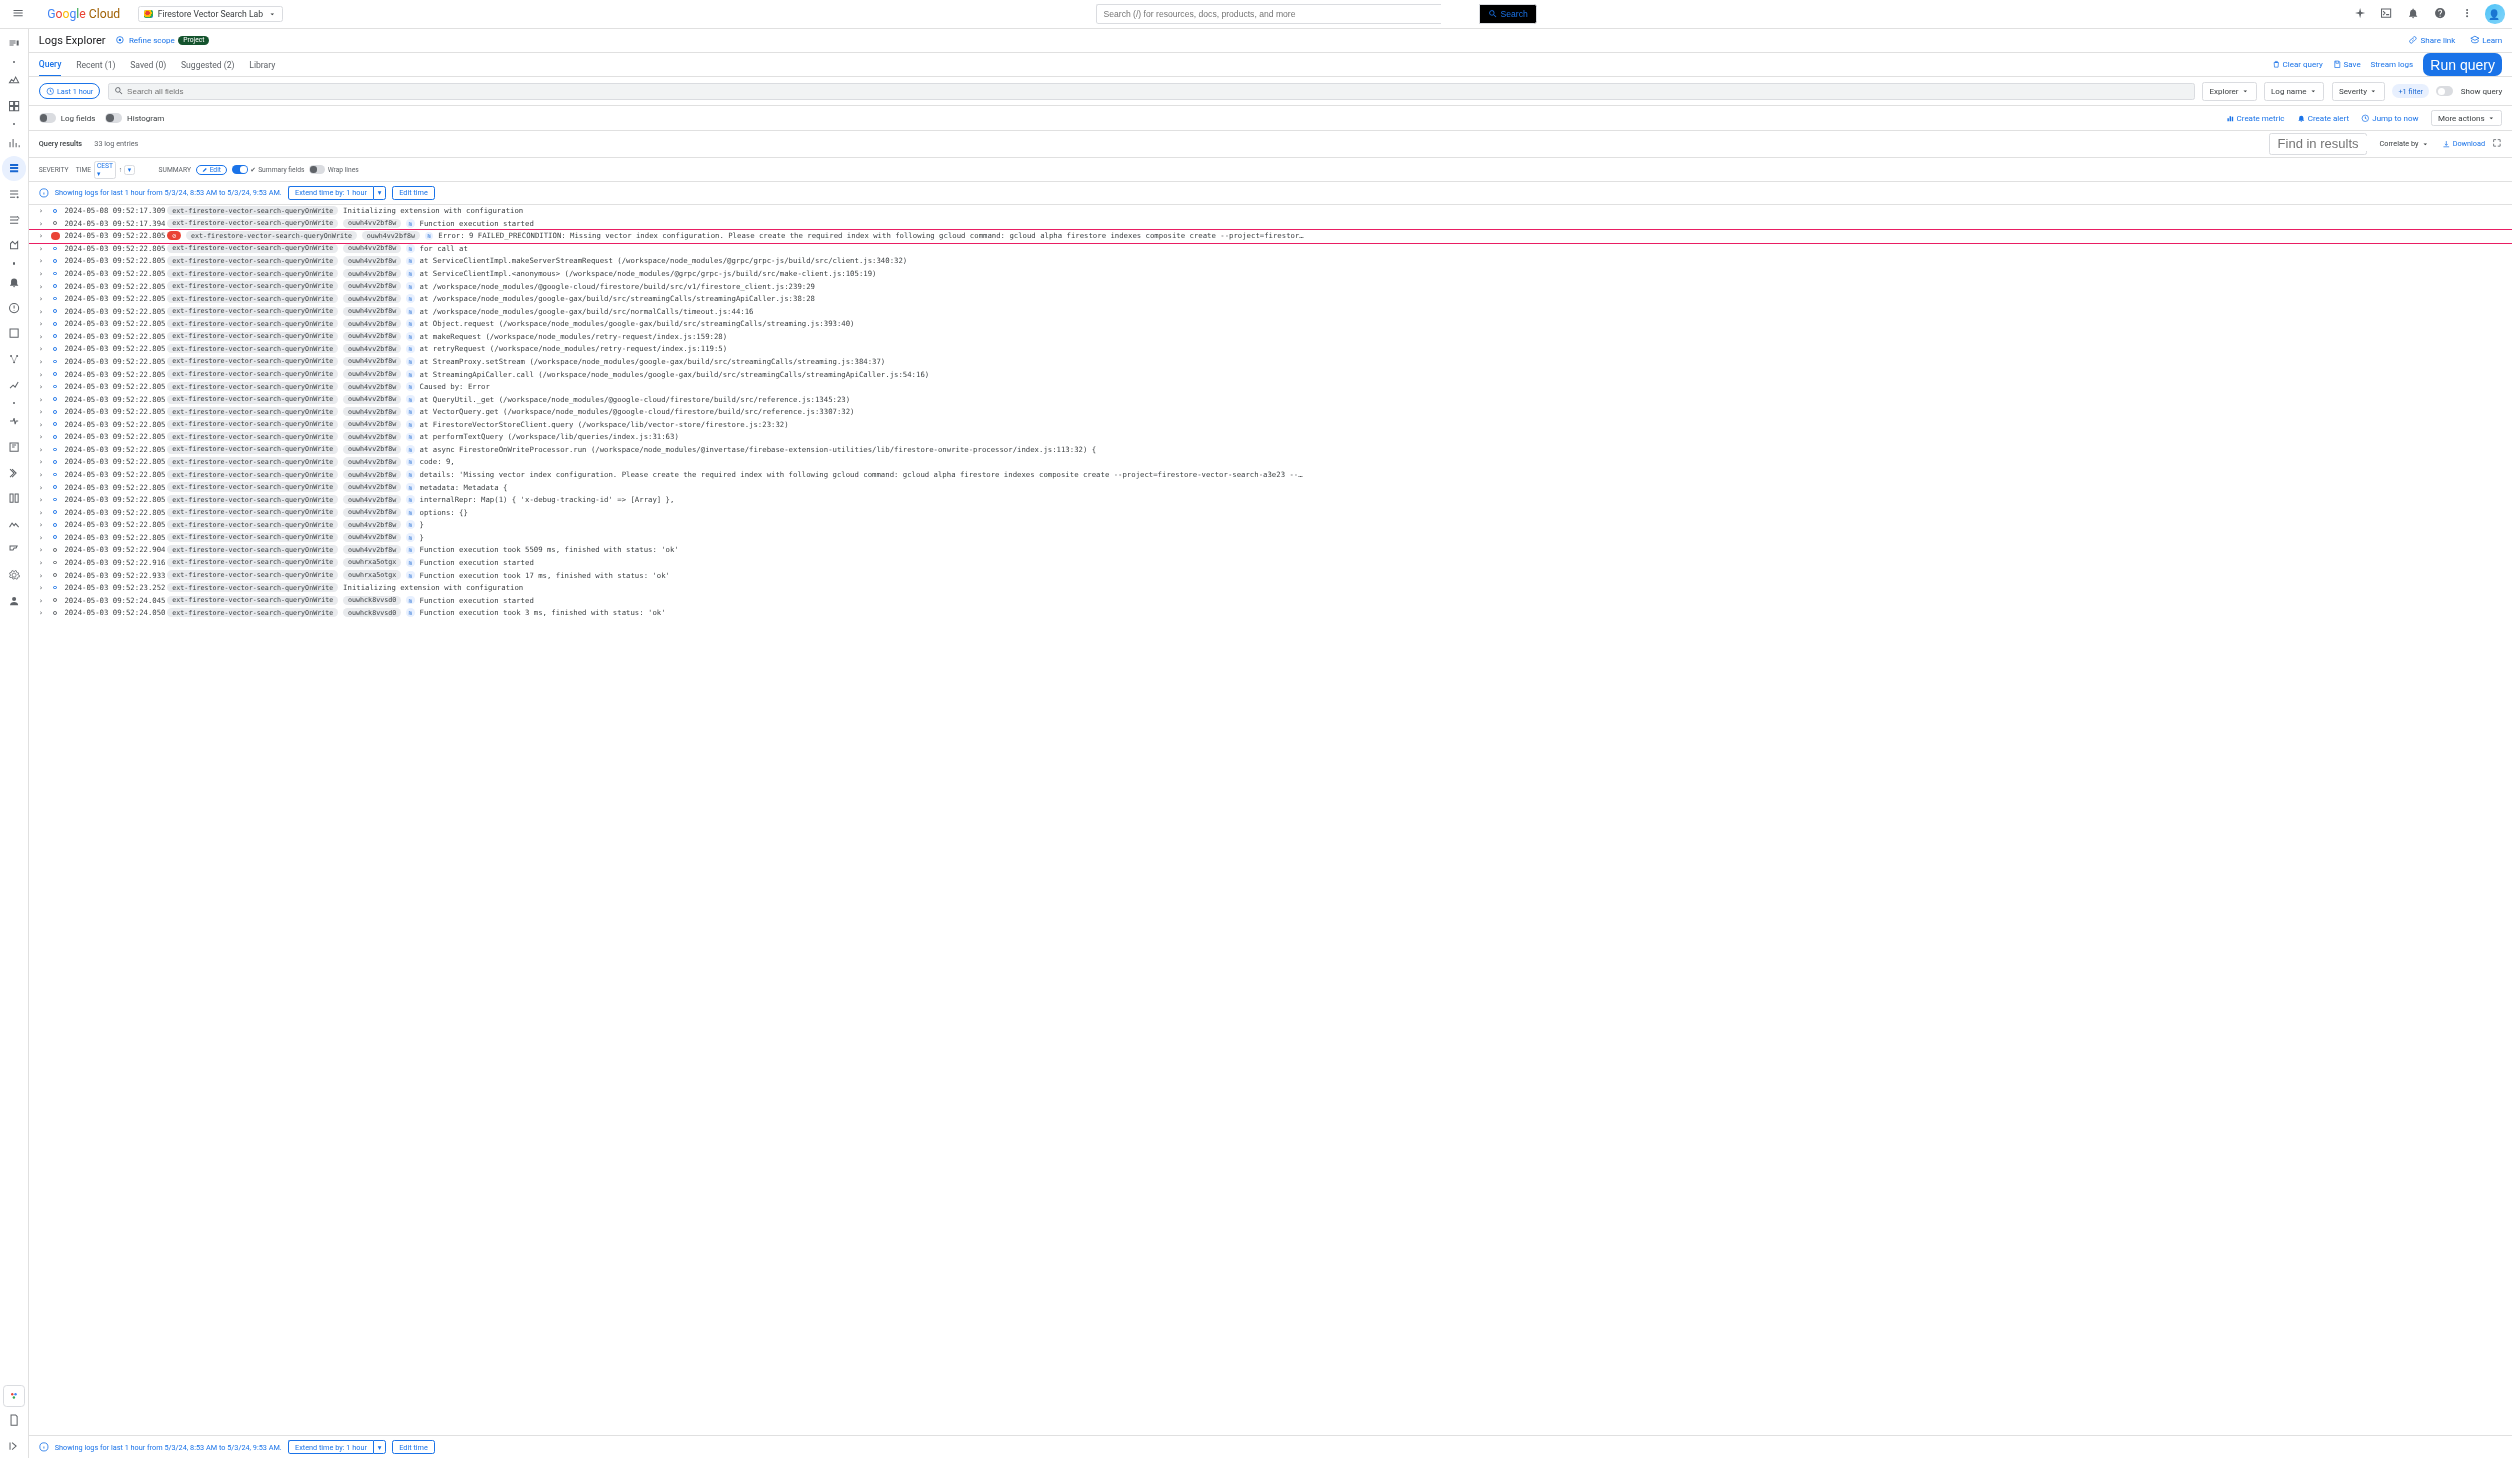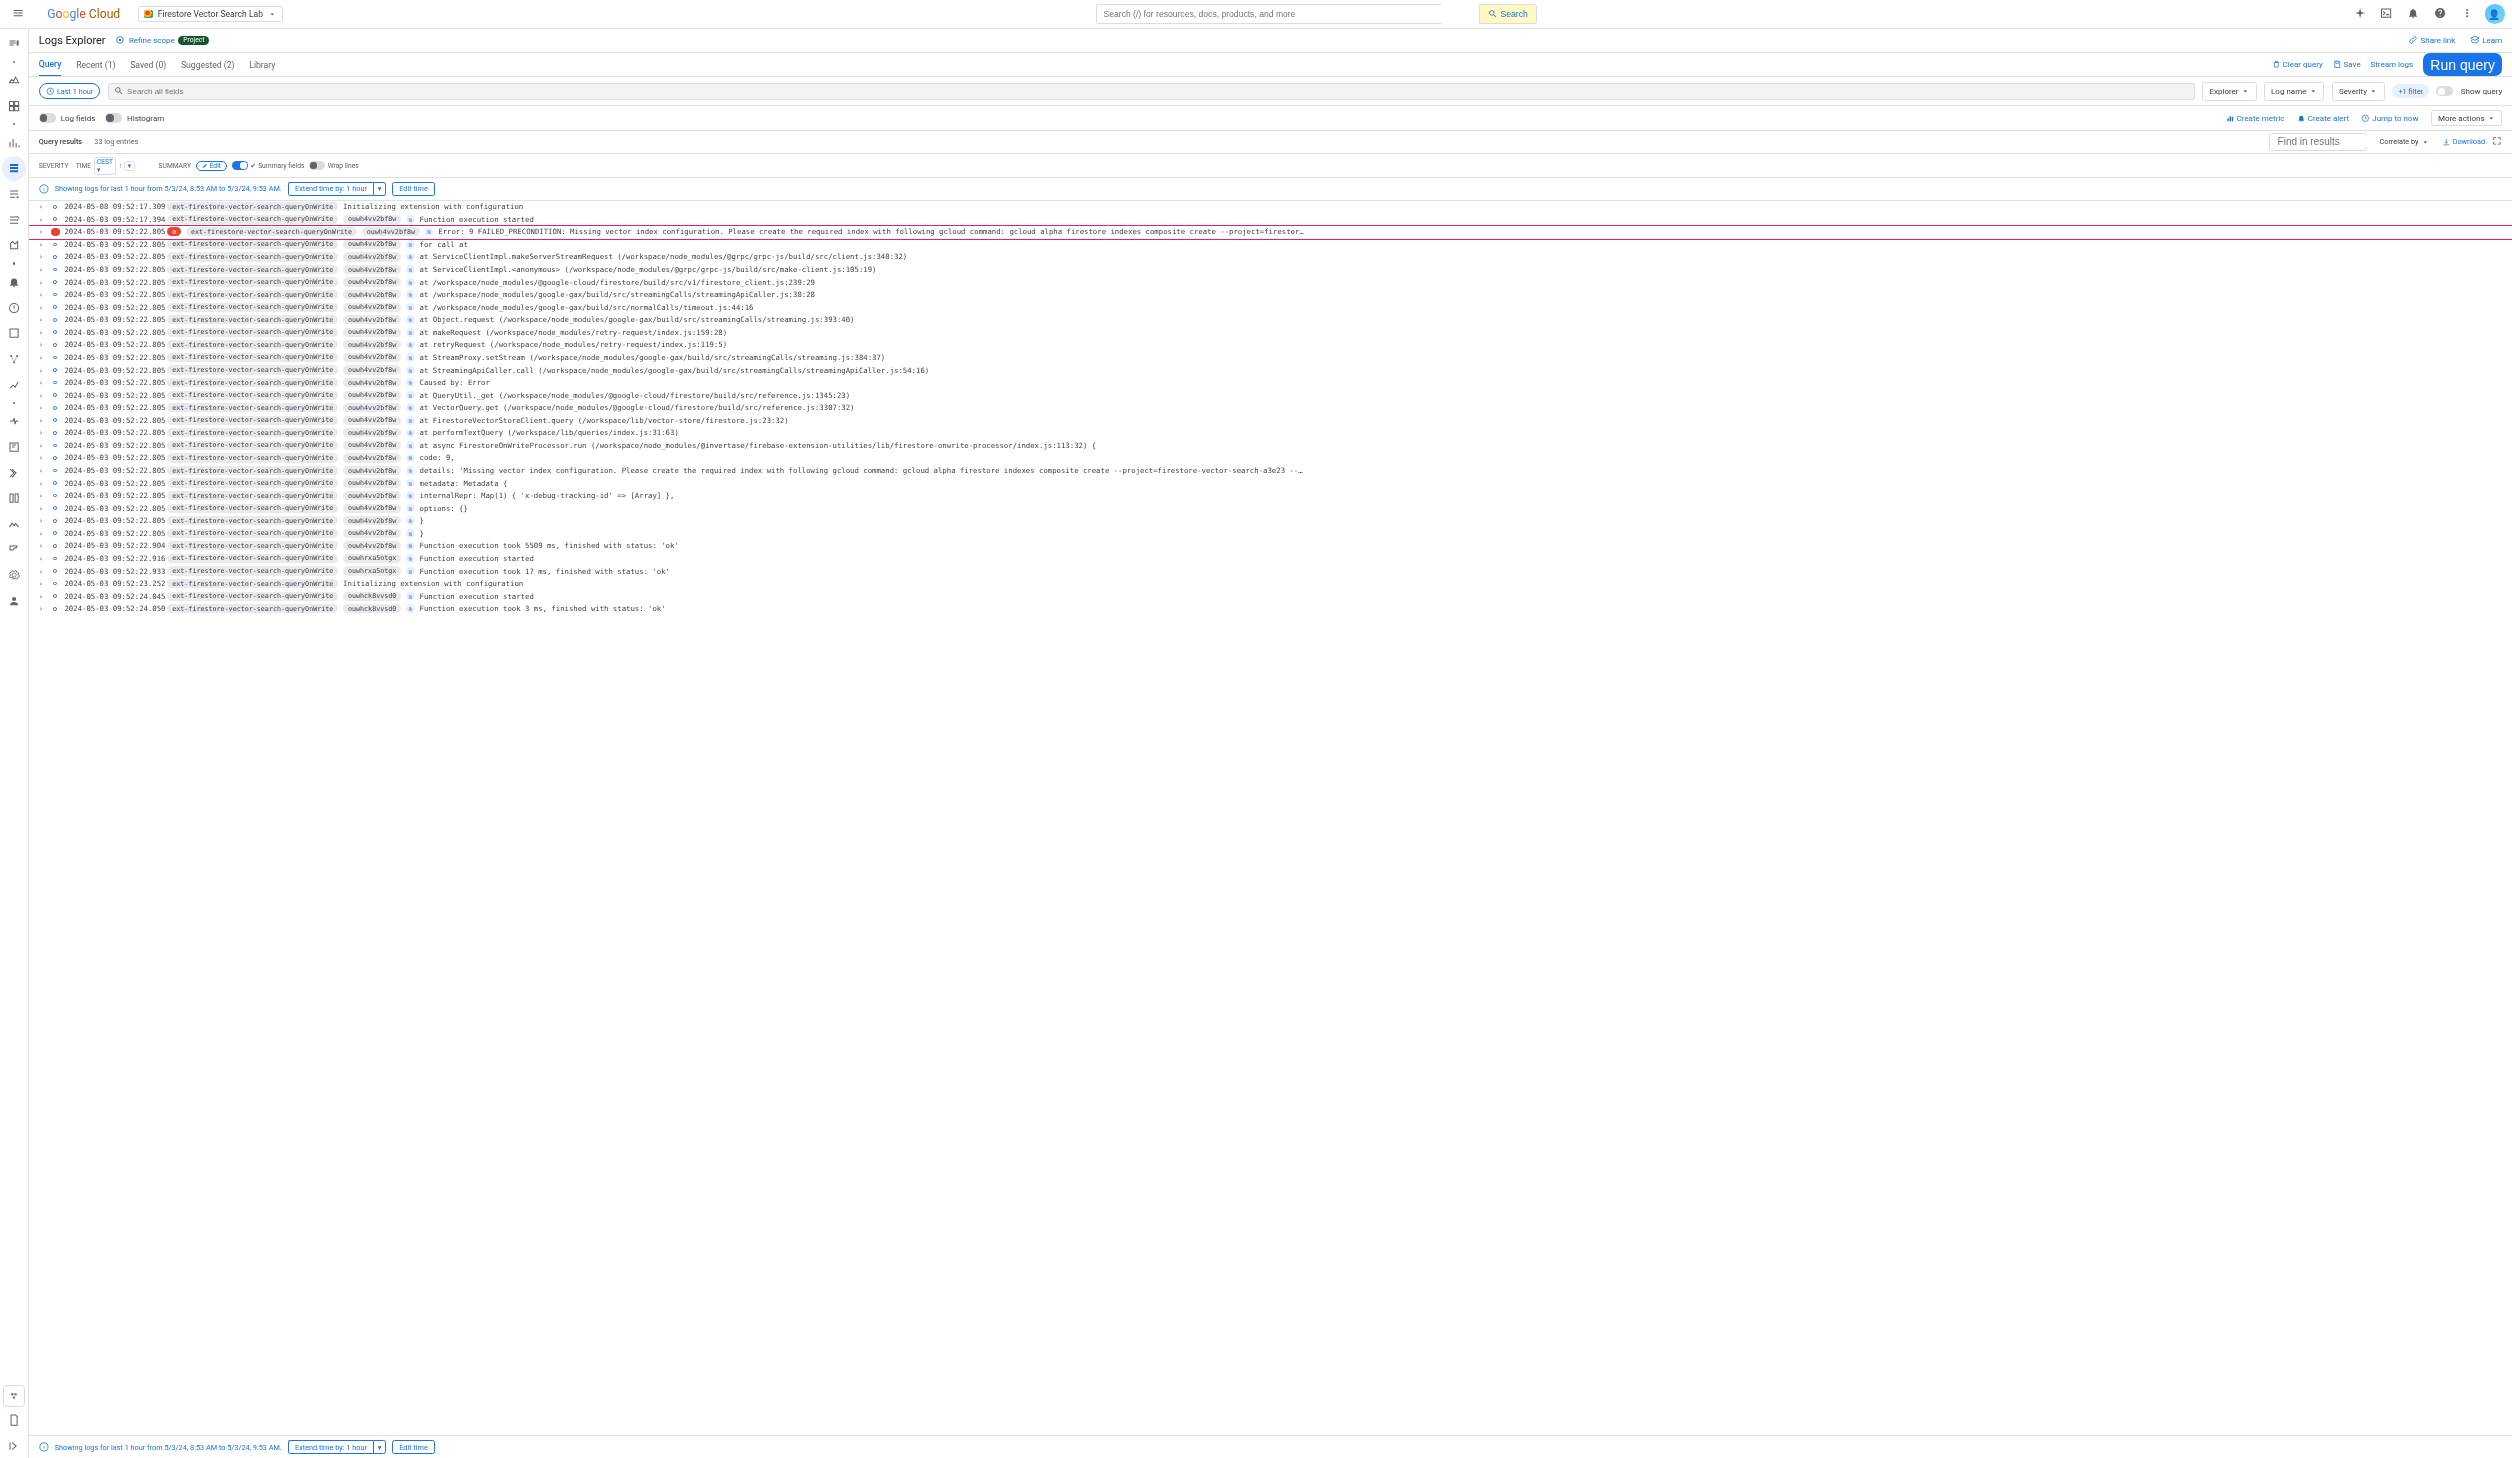--- a/index.html
+++ b/index.html
@@ -12,7 +12,7 @@
 .project-dot { width: 8.6px; height: 8.6px; background: radial-gradient(circle at 40% 40%, #ea4335 30%, #fbbc05 31% 55%, #34a853 56% 80%, #4285f4 81%); border-radius: 1.8px; }
 .searchbar { flex: 1; display: flex; max-width: 441px; margin: 0 auto; }
 .searchbar input { flex: 1; border: 0.6px solid #dadce0; border-right: none; border-radius: 2.4px 0 0 2.4px; padding: 3.7px 6.1px; font-size: 8.6px; }
-.searchbar button { border: 0.6px solid #dadce0; background: #fef9c3; color: #1a73e8; border-radius: 0 2.4px 2.4px 0; padding: 0 8.6px; cursor: pointer; display: flex; align-items: center; gap: 2.4px; font-size: 8.6px; font-weight: 500; margin-left: 38px; }
+.searchbar button { border: 0.6px solid #dadce0; background: #000000; color: #1a73e8; border-radius: 0 2.4px 2.4px 0; padding: 0 8.6px; cursor: pointer; display: flex; align-items: center; gap: 2.4px; font-size: 8.6px; font-weight: 500; margin-left: 38px; }
 .topbar-right { display: flex; align-items: center; gap: 9.8px; color: #5f6368; }
 .topbar-right .iconbtn { cursor: pointer; padding: 2.4px; }
 .avatar { width: 19.6px; height: 19.6px; border-radius: 50%; background: linear-gradient(135deg,#4fc3f7,#81d4fa); display:flex;align-items:center;justify-content:center;font-size:9.8px; }

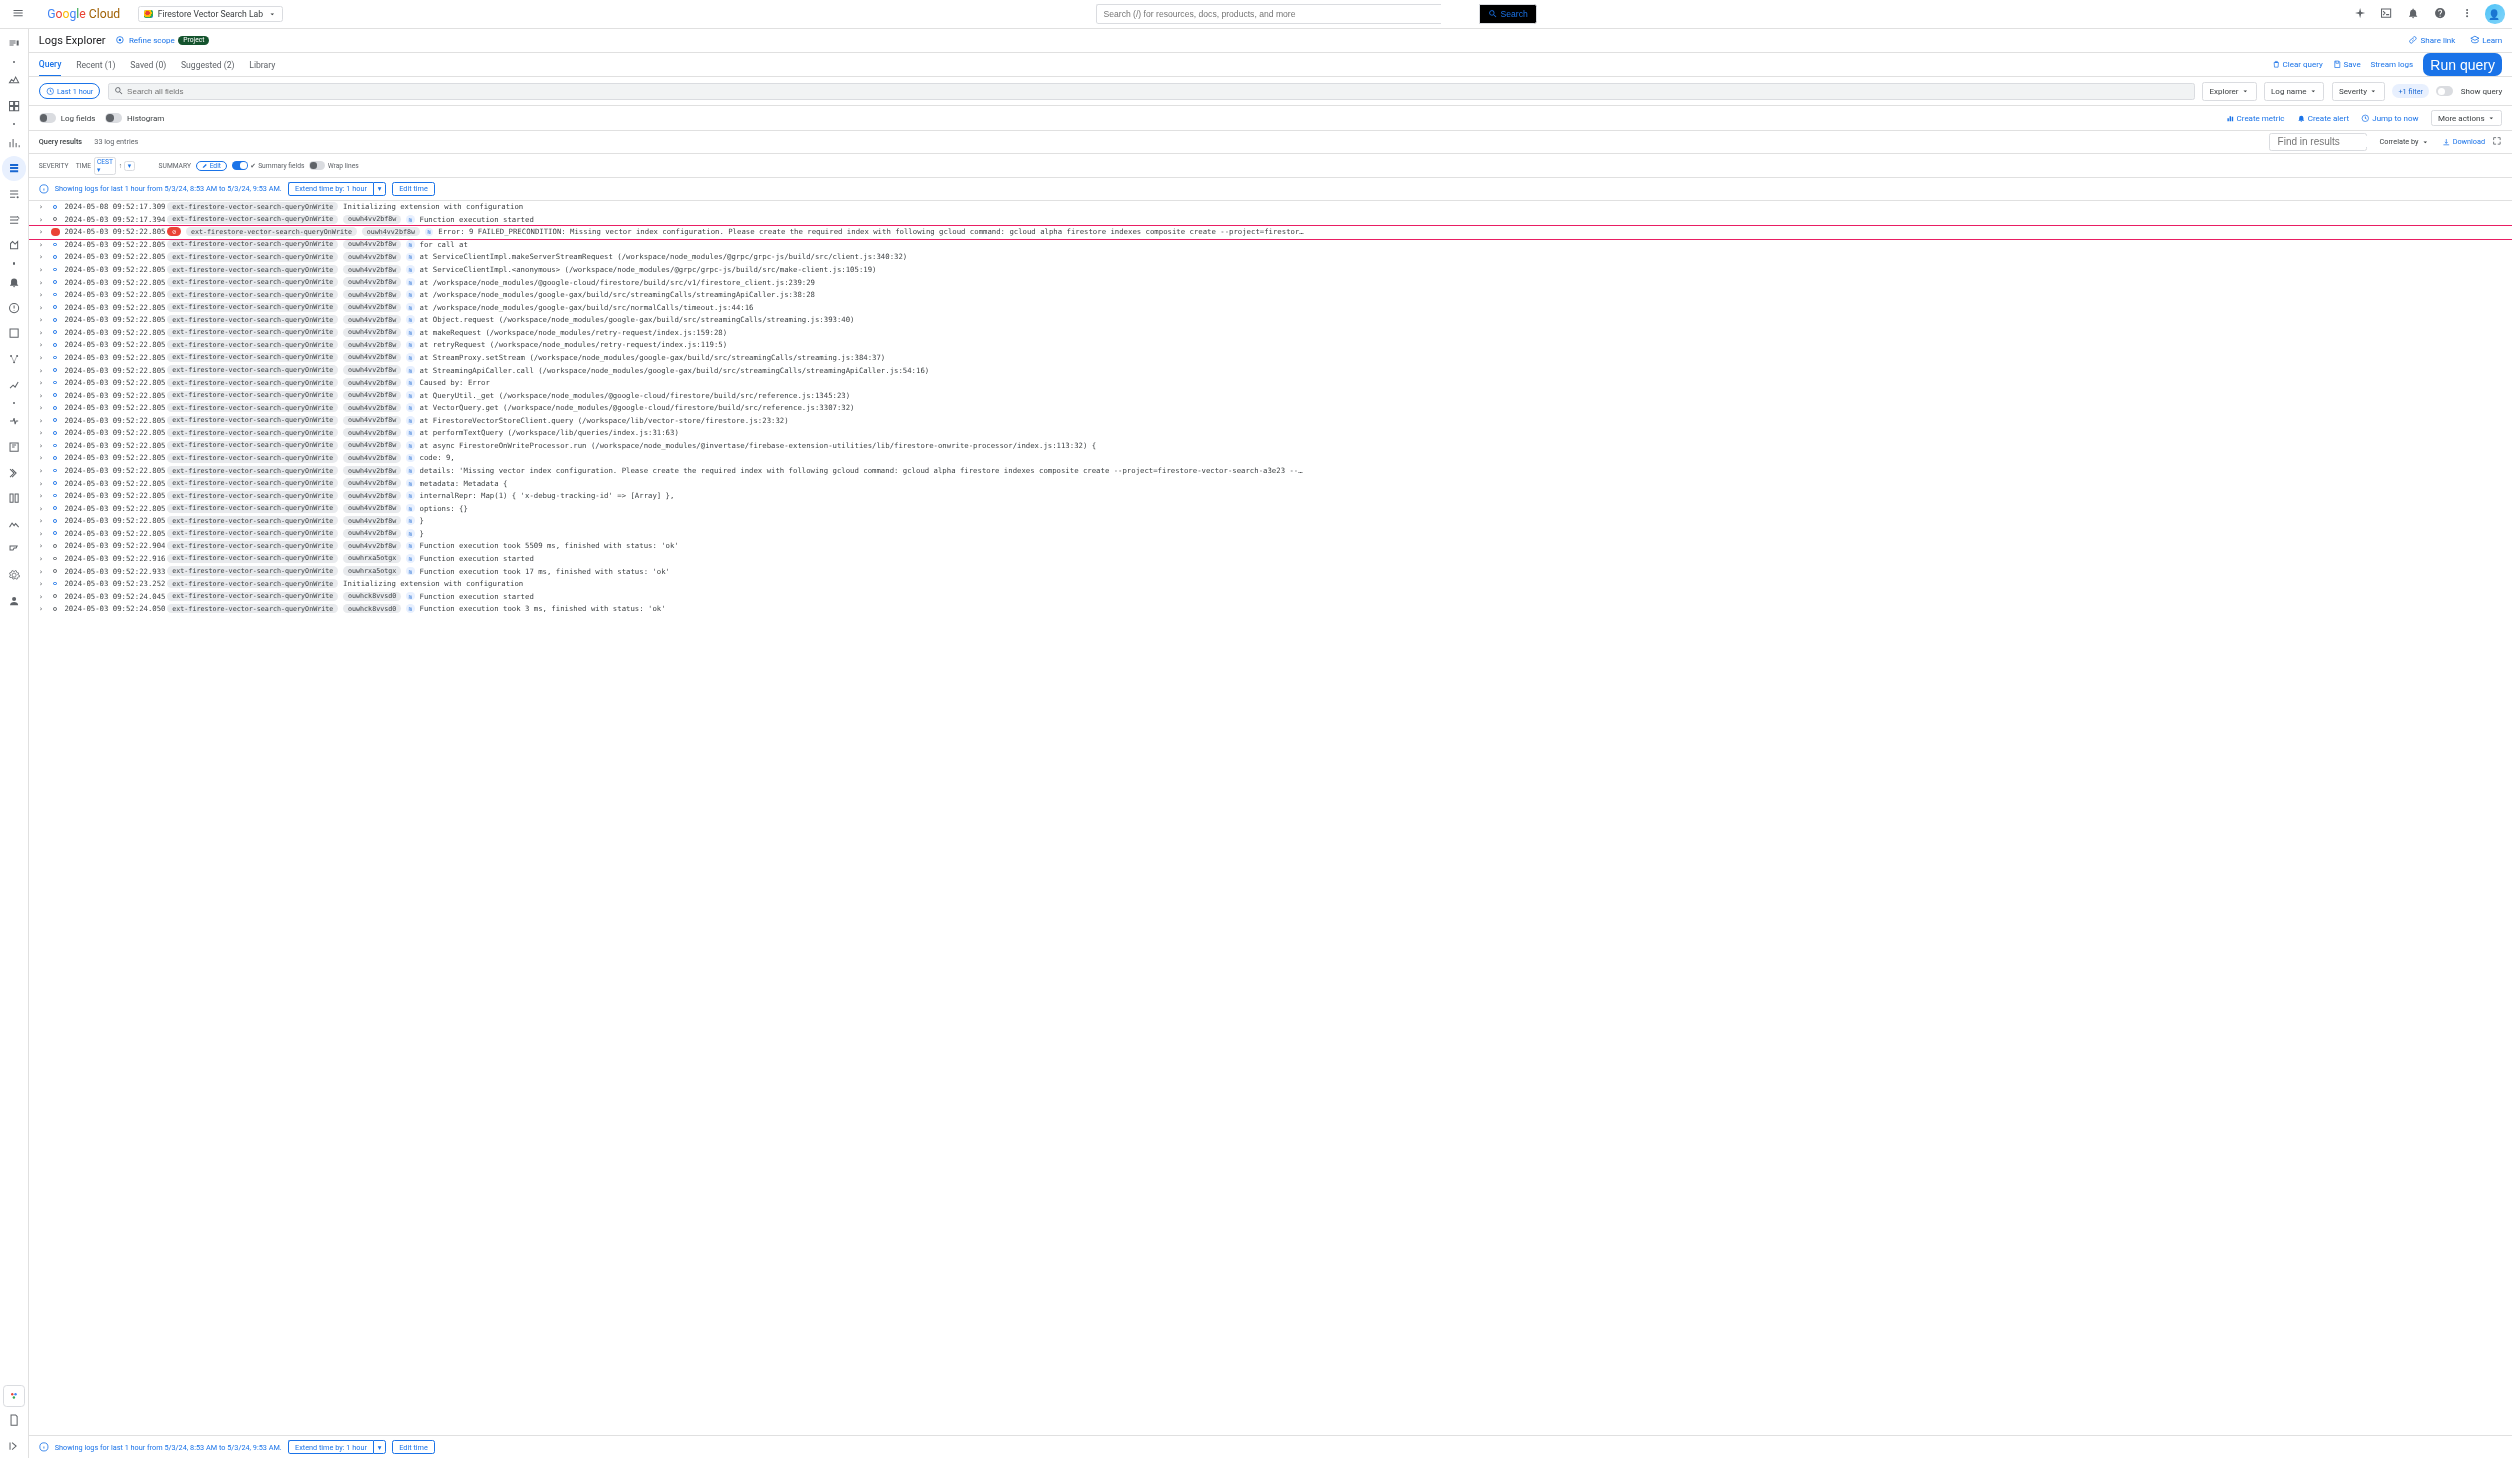--- a/index.html
+++ b/index.html
@@ -61,7 +61,7 @@
 .resultsbar b { color:#3c4043; font-weight:500; }
 .resultsbar-right { margin-left:auto; display:flex; gap:7.3px; align-items:center; }
 .findbox { border:0.6px solid #dadce0; border-radius:2.4px; padding:2.4px 4.9px; display:flex;align-items:center;gap:2.4px; width:98px; }
-.findbox input { border:none; flex:1; font-size:10px; }
+.findbox input { border:none; flex:1; font-size:13px; }
 
 .colheader { display:flex; align-items:center; padding:2.4px 9.8px; border-bottom:0.6px solid #e0e0e0; font-size:6.7px; color:#5f6368; gap:4.9px; }
 .colheader .sev { width:32px; }

